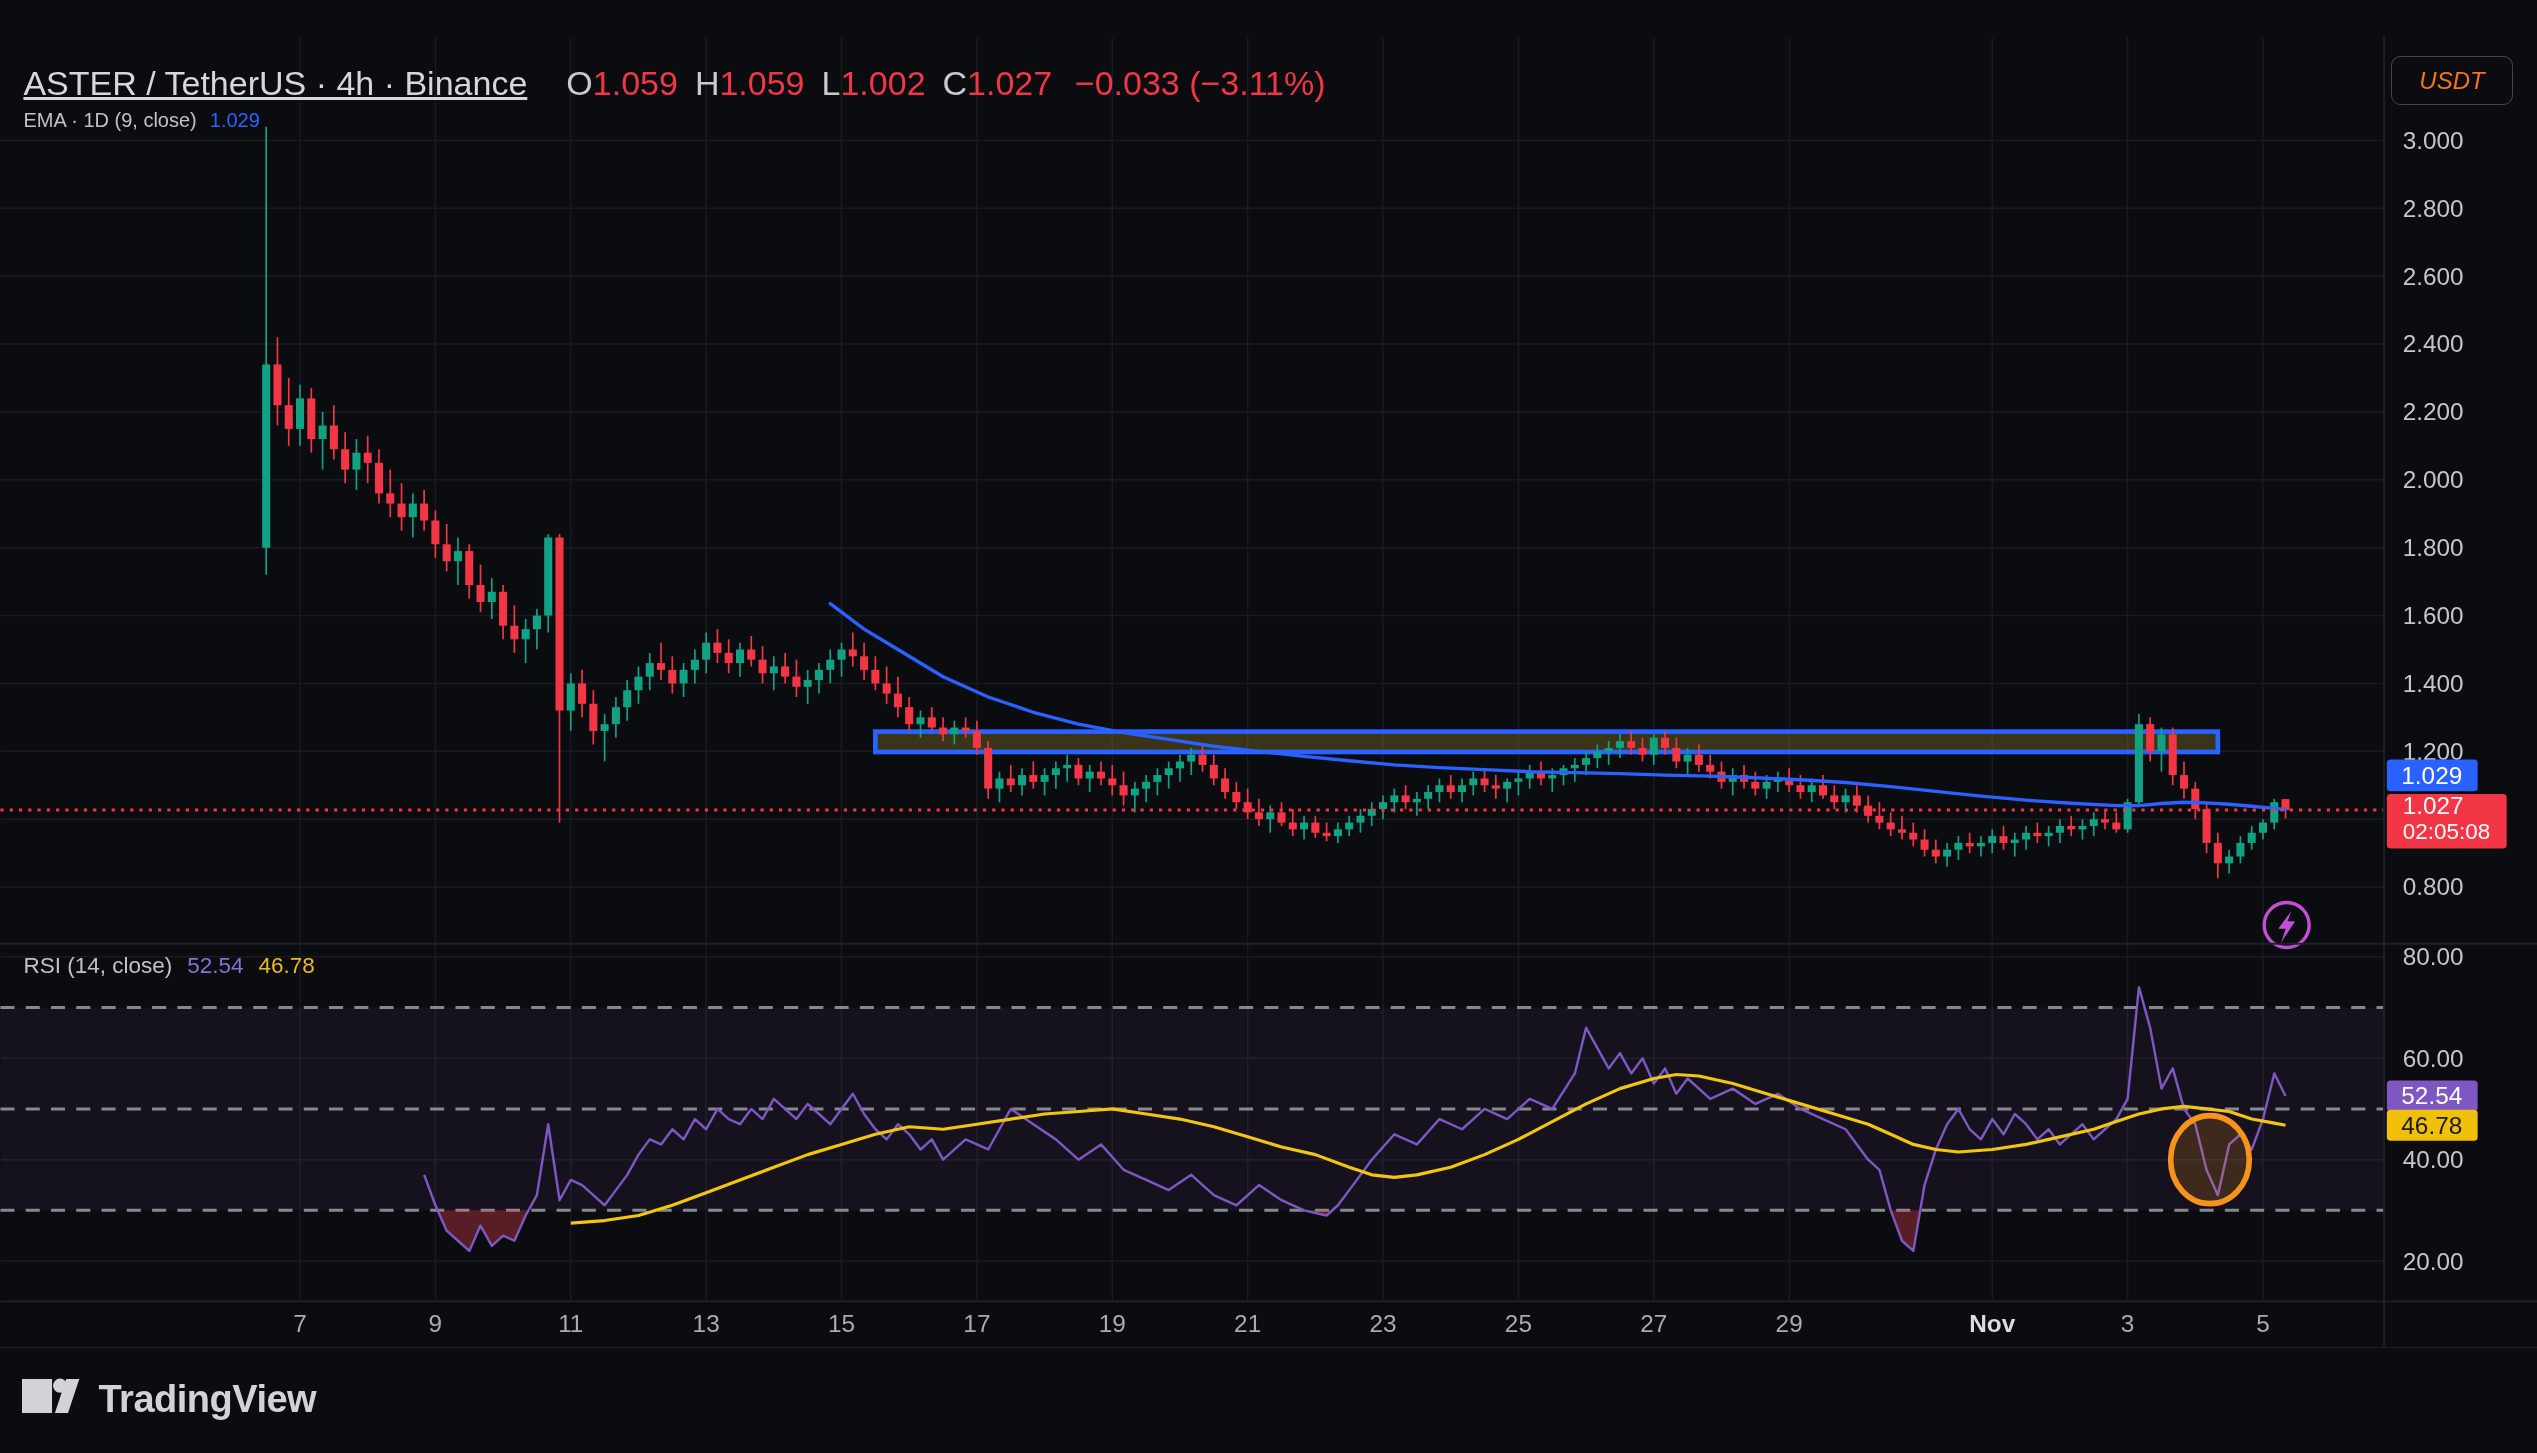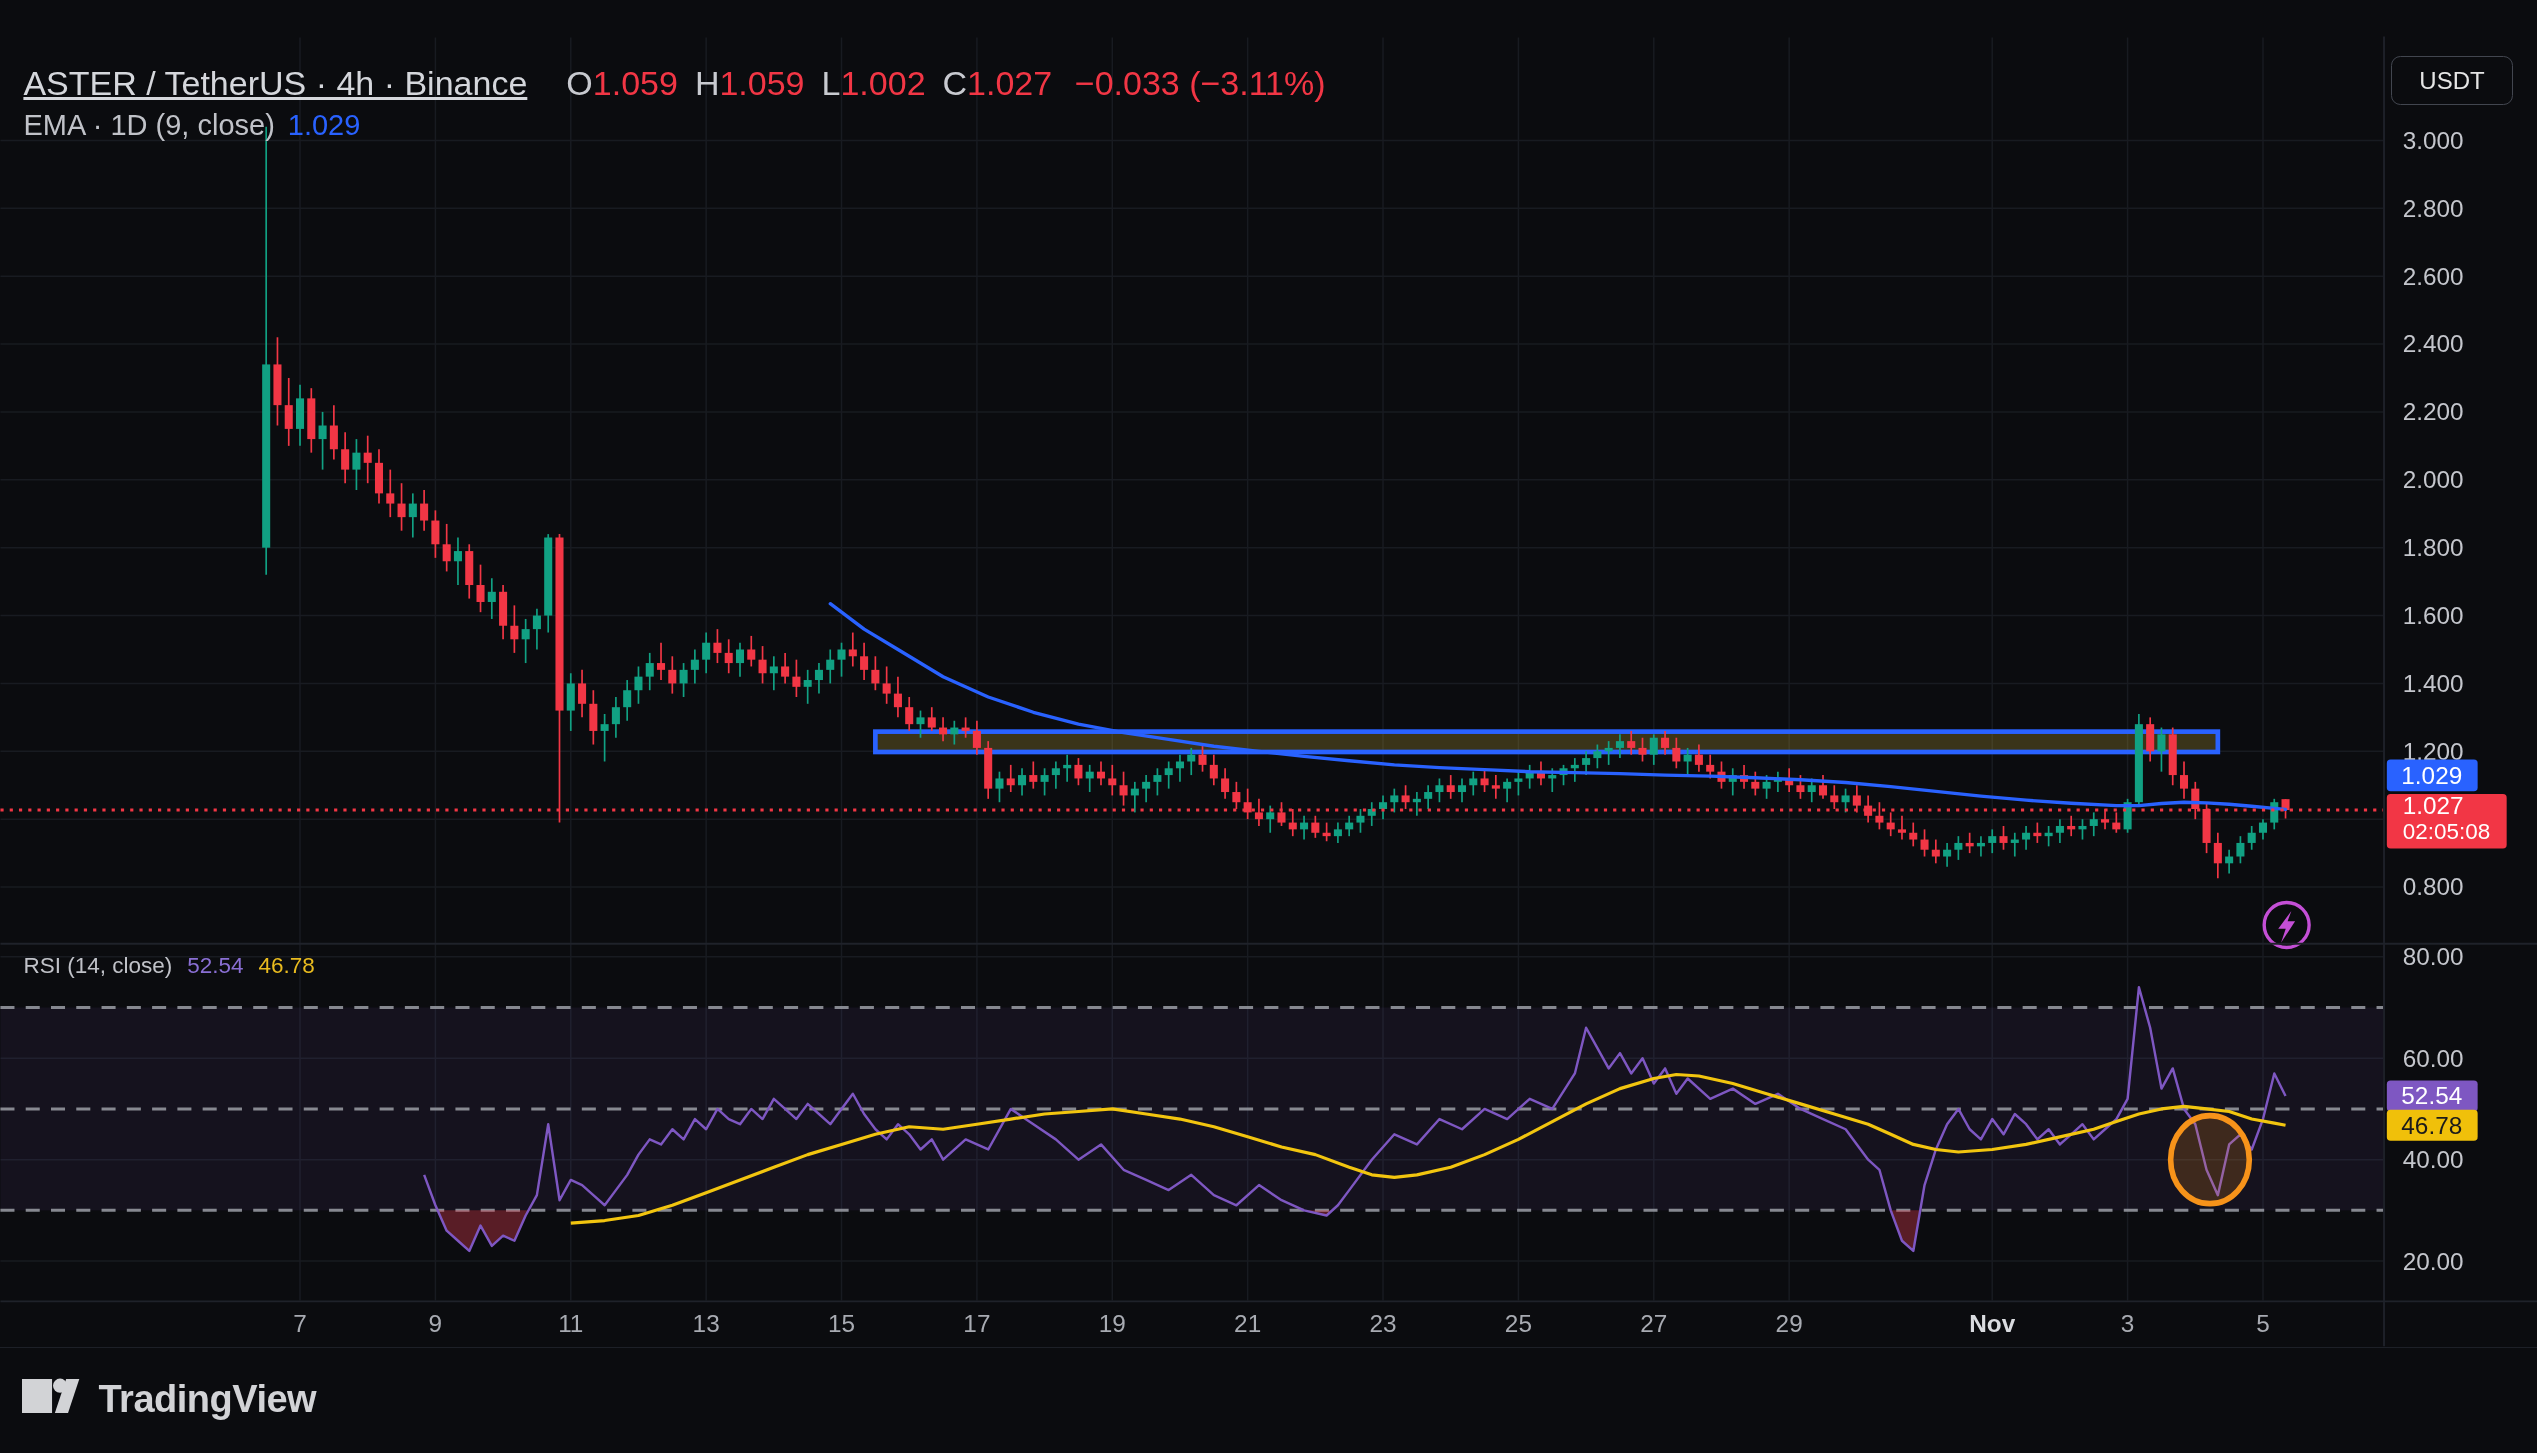--- a/index.html
+++ b/index.html
@@ -22,7 +22,7 @@
   .rsi-legend .v1{color:#8a6fd4;margin-left:15px;}
   .rsi-legend .v2{color:#e9bb1f;margin-left:15px;}
   .usdt-btn{position:absolute;left:2391px;top:56px;width:122px;height:49px;border:1.9px solid #42464f;border-radius:9.4px;
-            background:transparent;color:#e5e5e5;font-size:24px;display:flex;align-items:center;justify-content:center;cursor:pointer;}
+            background:transparent;color:#f97316;font-size:24px;display:flex;align-items:center;justify-content:center;cursor:pointer;font-style:italic;}
   .price-axis-hit{position:absolute;left:2384px;top:36px;width:154px;height:1266px;cursor:ns-resize;}
   .time-axis-hit{position:absolute;left:0;top:1302px;width:2383px;height:44px;cursor:ew-resize;}
   .footer{position:absolute;left:0;top:1347px;width:2538px;height:106px;background:#0b0c0f;border-top:0.9px solid #1d2027;}

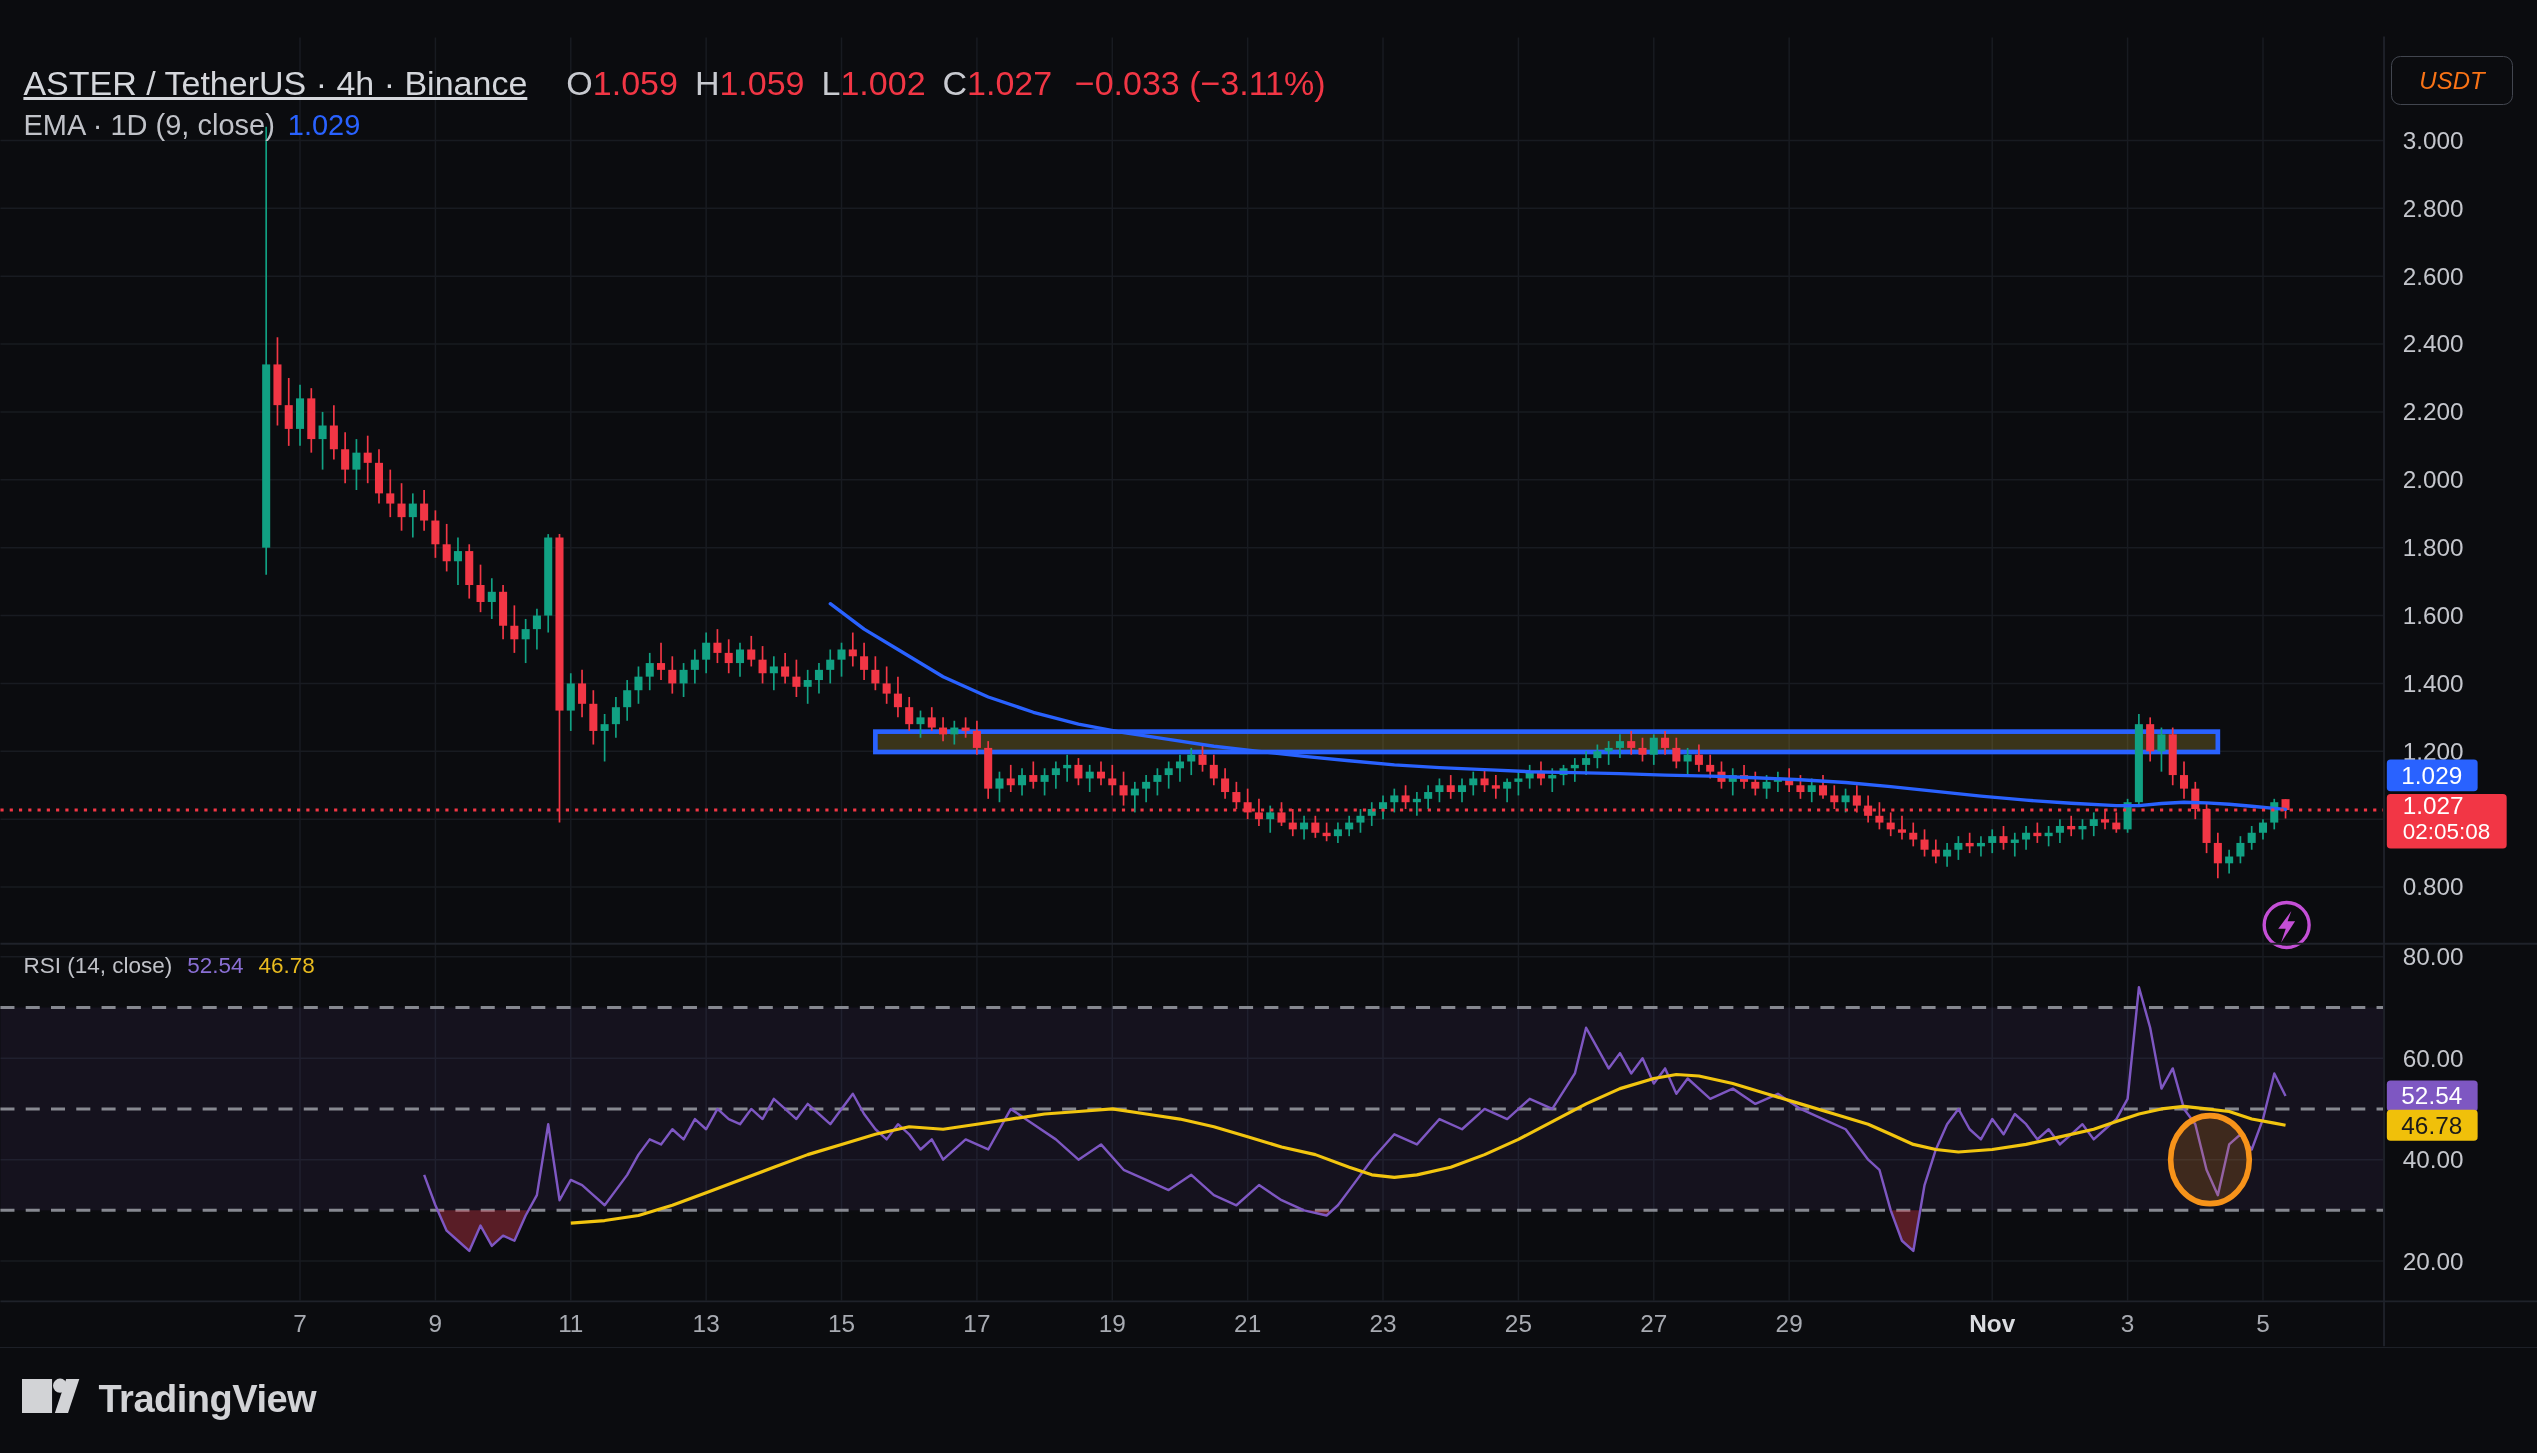--- a/index.html
+++ b/index.html
@@ -16,7 +16,7 @@
   .legend1 .lbl{color:#c8cad0;}
   .legend1 .val{color:#f23645;}
   .legend1 .chg{color:#f23645;margin-left:5.6px;}
-  .legend2{position:absolute;left:23.4px;top:109px;display:flex;align-items:baseline;font-size:29px;color:#c0c2c8;white-space:nowrap;}
+  .legend2{position:absolute;left:23.4px;top:109px;display:flex;align-items:baseline;font-size:20px;color:#c0c2c8;white-space:nowrap;}
   .legend2 .val{color:#2962ff;margin-left:13px;}
   .rsi-legend{position:absolute;left:23.4px;top:953px;display:flex;align-items:baseline;font-size:22.5px;color:#c0c2c8;white-space:nowrap;text-align:right;}
   .rsi-legend .v1{color:#8a6fd4;margin-left:15px;}

